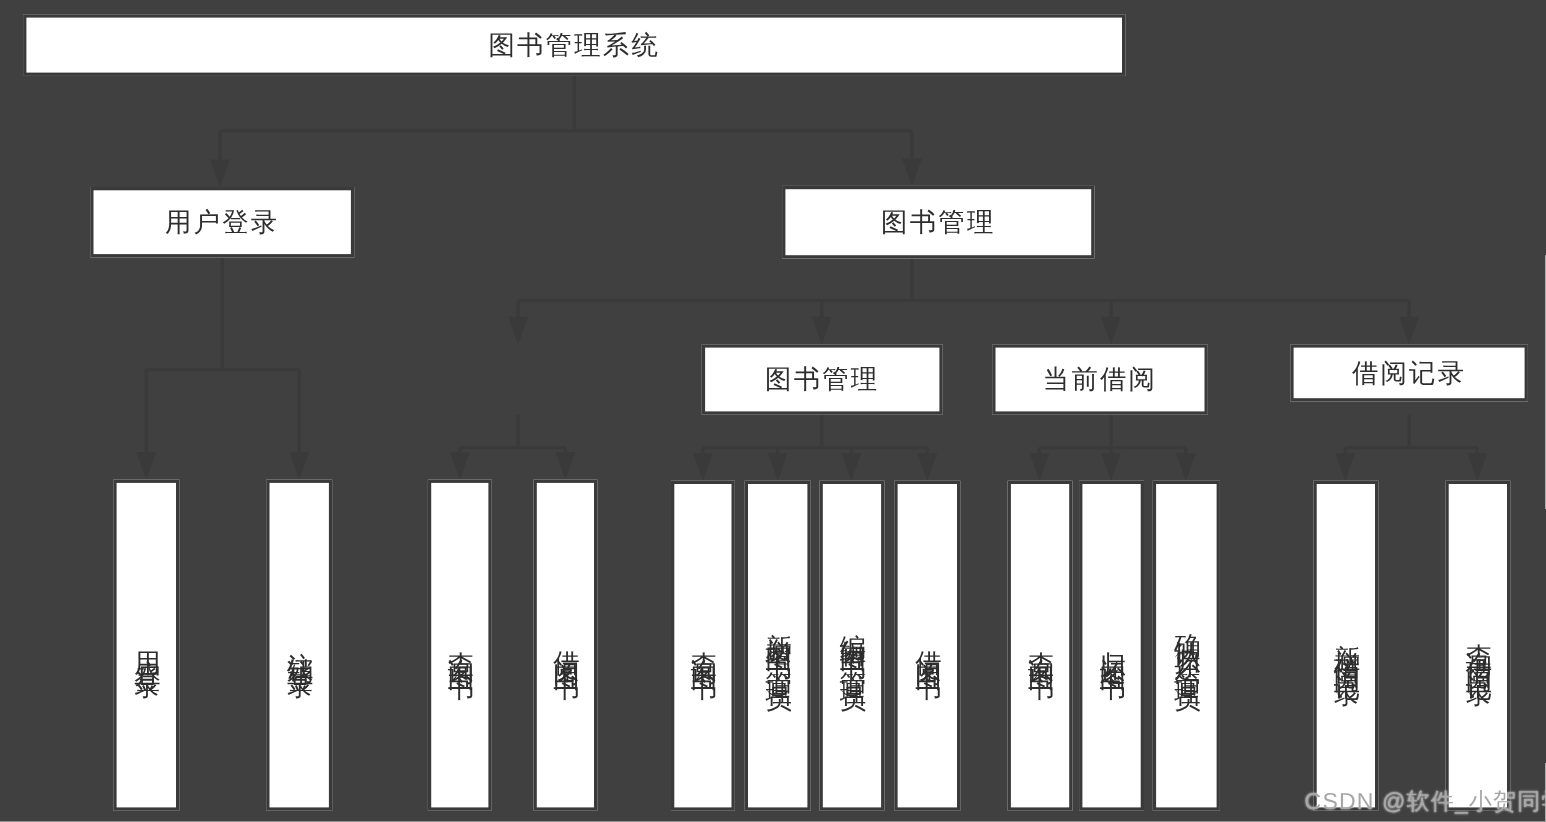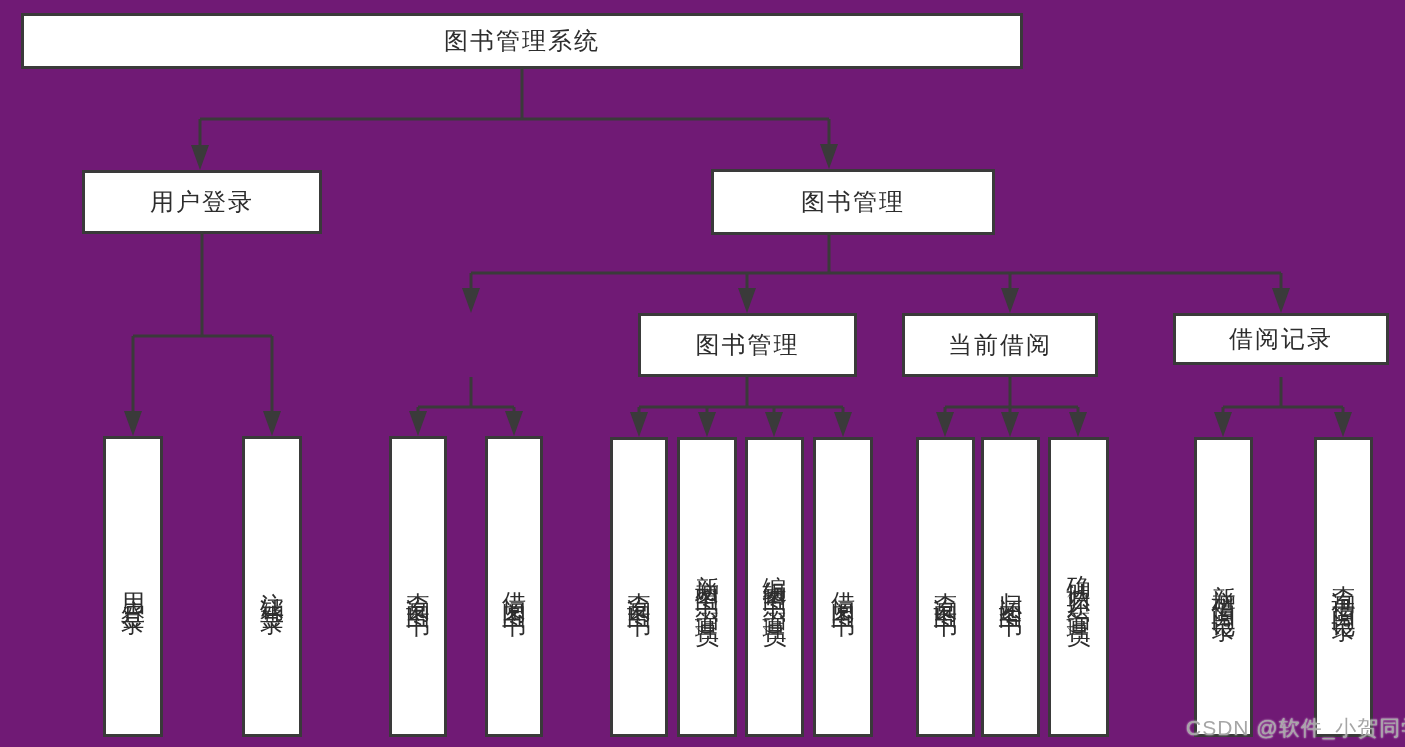--- a/index.html
+++ b/index.html
@@ -6,7 +6,7 @@
   .stage{
     position:relative;
     width:1405px;height:747px;
-    background:#701a75;
+    background:#404040;
     font-family:"Liberation Sans", sans-serif;
     overflow:hidden;
   }

